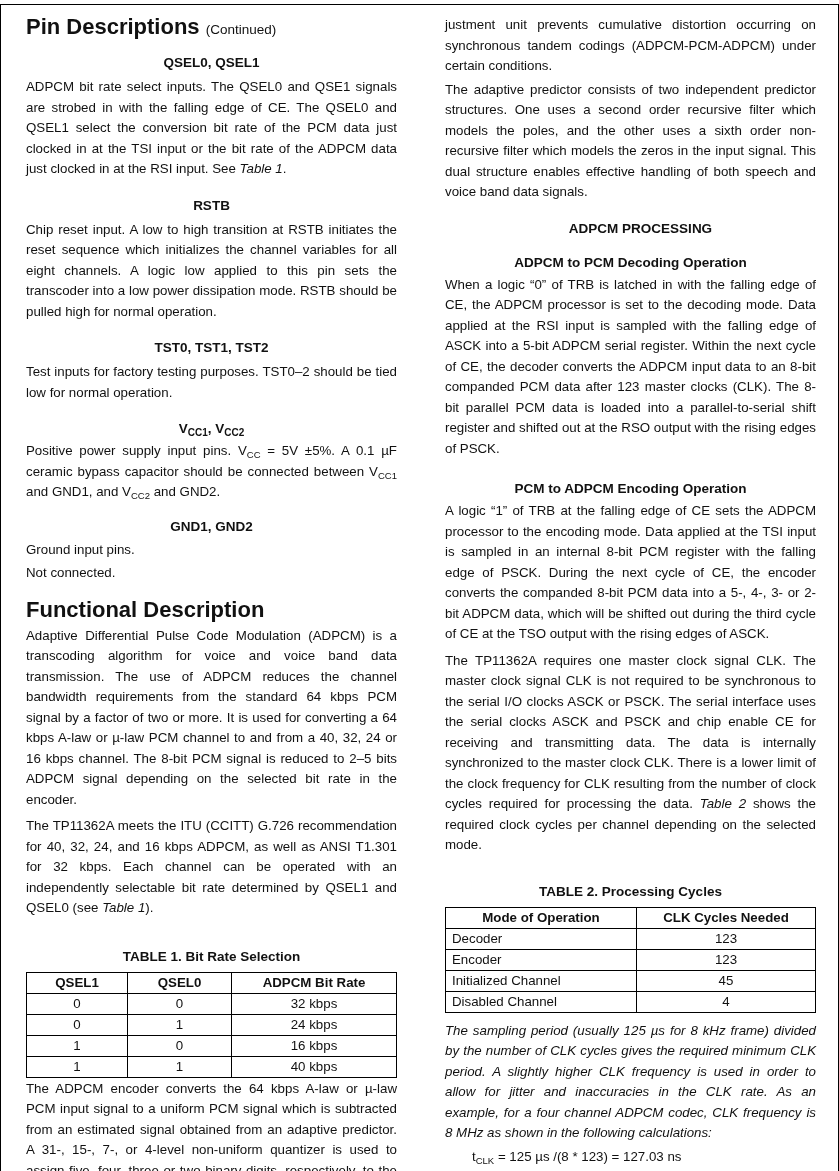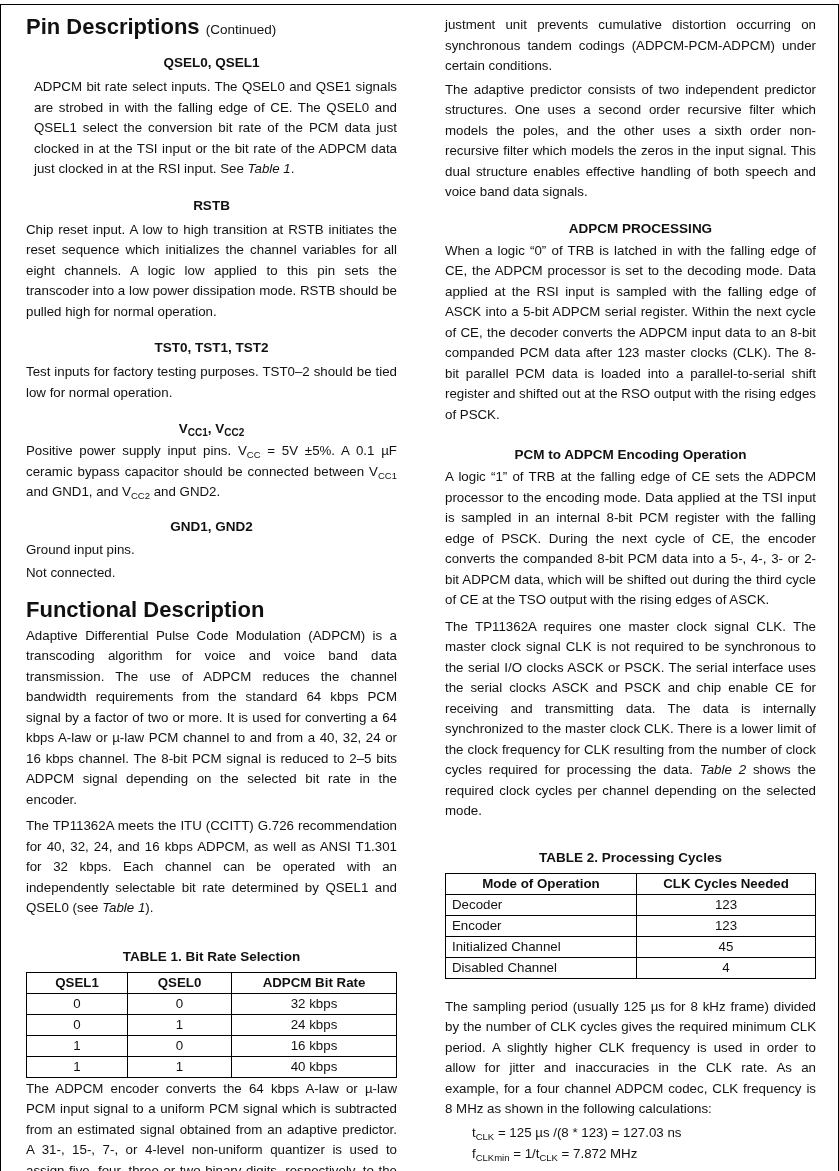--- a/index.html
+++ b/index.html
@@ -41,7 +41,7 @@
     <h1 style="margin-top:9px;"><span>Pin Descriptions</span> <span class="cont">(Continued)</span></h1>
 
     <h3 style="margin-top:10px;">QSEL0, QSEL1</h3>
-    <p style="margin-top:4px;margin-left:8px;"><span>ADPCM bit rate select inputs. The QSEL0 and QSE1 signals are strobed in with the falling edge of CE. The QSEL0 and QSEL1 select the conversion bit rate of the PCM data just clocked in at the TSI input or the bit rate of the ADPCM data just clocked in at the RSI input. See </span><i>Table 1</i><span>.</span></p>
+    <p style="margin-top:4px;"><span>ADPCM bit rate select inputs. The QSEL0 and QSE1 signals are strobed in with the falling edge of CE. The QSEL0 and QSEL1 select the conversion bit rate of the PCM data just clocked in at the TSI input or the bit rate of the ADPCM data just clocked in at the RSI input. See </span><i>Table 1</i><span>.</span></p>
 
     <h3 style="margin-top:16px;">RSTB</h3>
     <p style="margin-top:4px;">Chip reset input. A low to high transition at RSTB initiates the reset sequence which initializes the channel variables for all eight channels. A logic low applied to this pin sets the transcoder into a low power dissipation mode. RSTB should be pulled high for normal operation.</p>

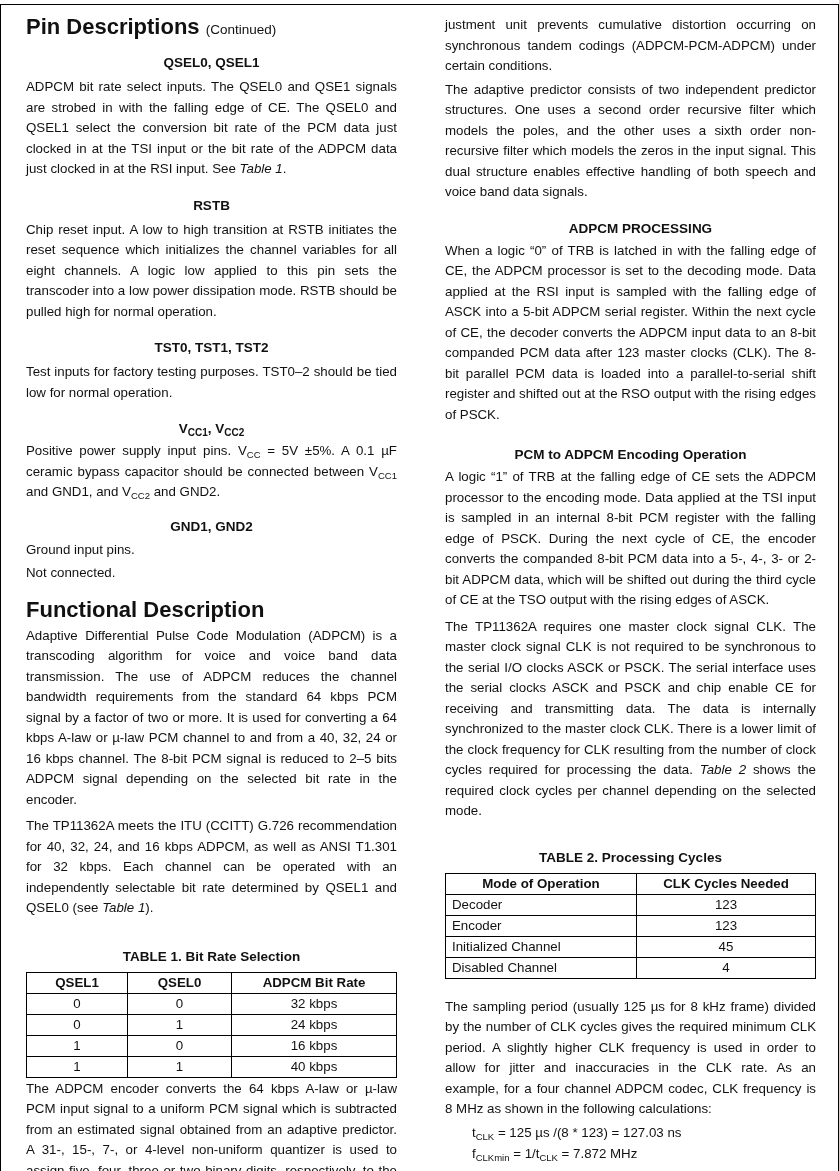--- a/index.html
+++ b/index.html
@@ -107,6 +107,7 @@
 
     <h3 style="margin-top:16px;margin-left:20px;">ADPCM PROCESSING</h3>
 
+    <h3 style="margin-top:14px;">ADPCM to PCM Decoding Operation</h3>
     <p style="margin-top:2px;">When a logic “0” of TRB is latched in with the falling edge of CE, the ADPCM processor is set to the decoding mode. Data applied at the RSI input is sampled with the falling edge of ASCK into a 5-bit ADPCM serial register. Within the next cycle of CE, the decoder converts the ADPCM input data to an 8-bit companded PCM data after 123 master clocks (CLK). The 8-bit parallel PCM data is loaded into a parallel-to-serial shift register and shifted out at the RSO output with the rising edges of PSCK.</p>
 
     <h3 style="margin-top:20px;">PCM to ADPCM Encoding Operation</h3>

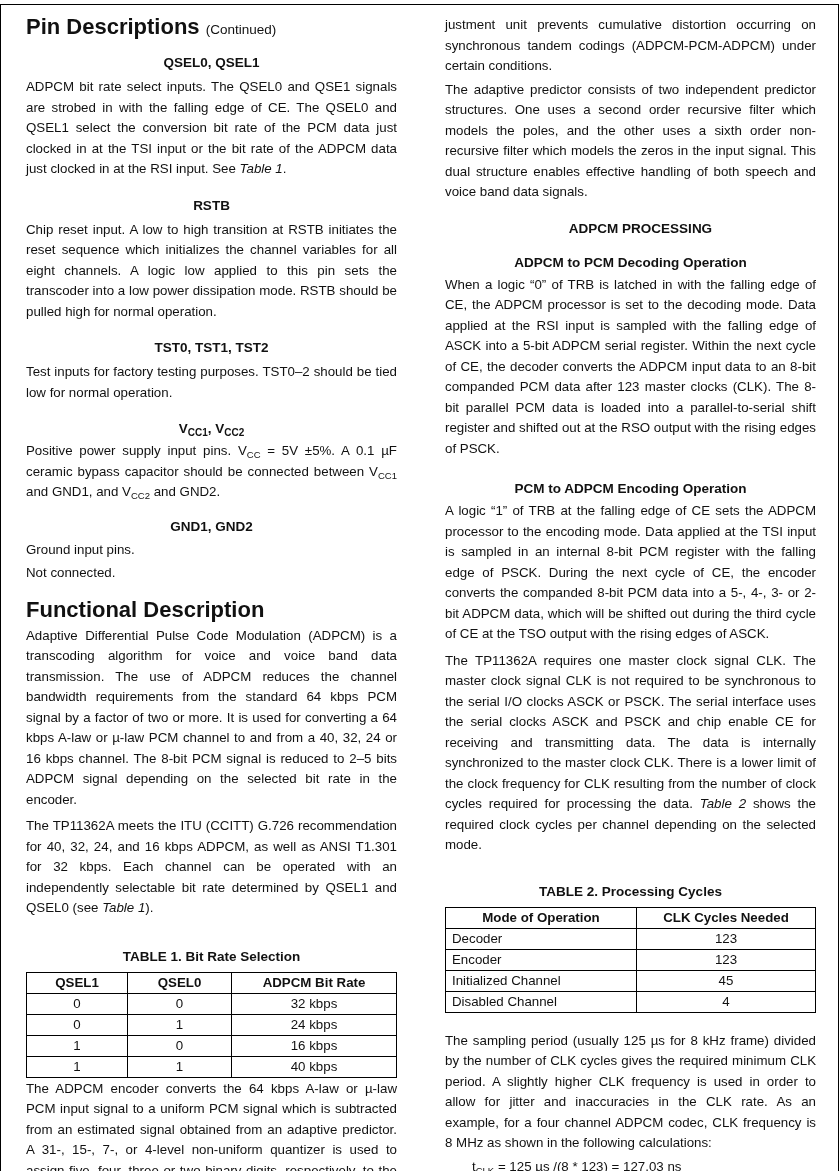--- a/index.html
+++ b/index.html
@@ -147,7 +147,7 @@
       </tbody>
     </table>
 
-    <p style="margin-top:18px;">The sampling period (usually 125 µs for 8 kHz frame) divided by the number of CLK cycles gives the required minimum CLK period. A slightly higher CLK frequency is used in order to allow for jitter and inaccuracies in the CLK rate. As an example, for a four channel ADPCM codec, CLK frequency is 8 MHz as shown in the following calculations:</p>
+    <p style="margin-top:8px;font-style:italic;">The sampling period (usually 125 µs for 8 kHz frame) divided by the number of CLK cycles gives the required minimum CLK period. A slightly higher CLK frequency is used in order to allow for jitter and inaccuracies in the CLK rate. As an example, for a four channel ADPCM codec, CLK frequency is 8 MHz as shown in the following calculations:</p>
 
     <div class="formula" style="margin-top:2px;"><span>t</span><sub>CLK</sub><span> = 125 µs /(8 * 123) = 127.03 ns</span></div>
     <div class="formula"><span>f</span><sub>CLKmin</sub><span> = 1/t</span><sub>CLK</sub><span> = 7.872 MHz</span></div>

